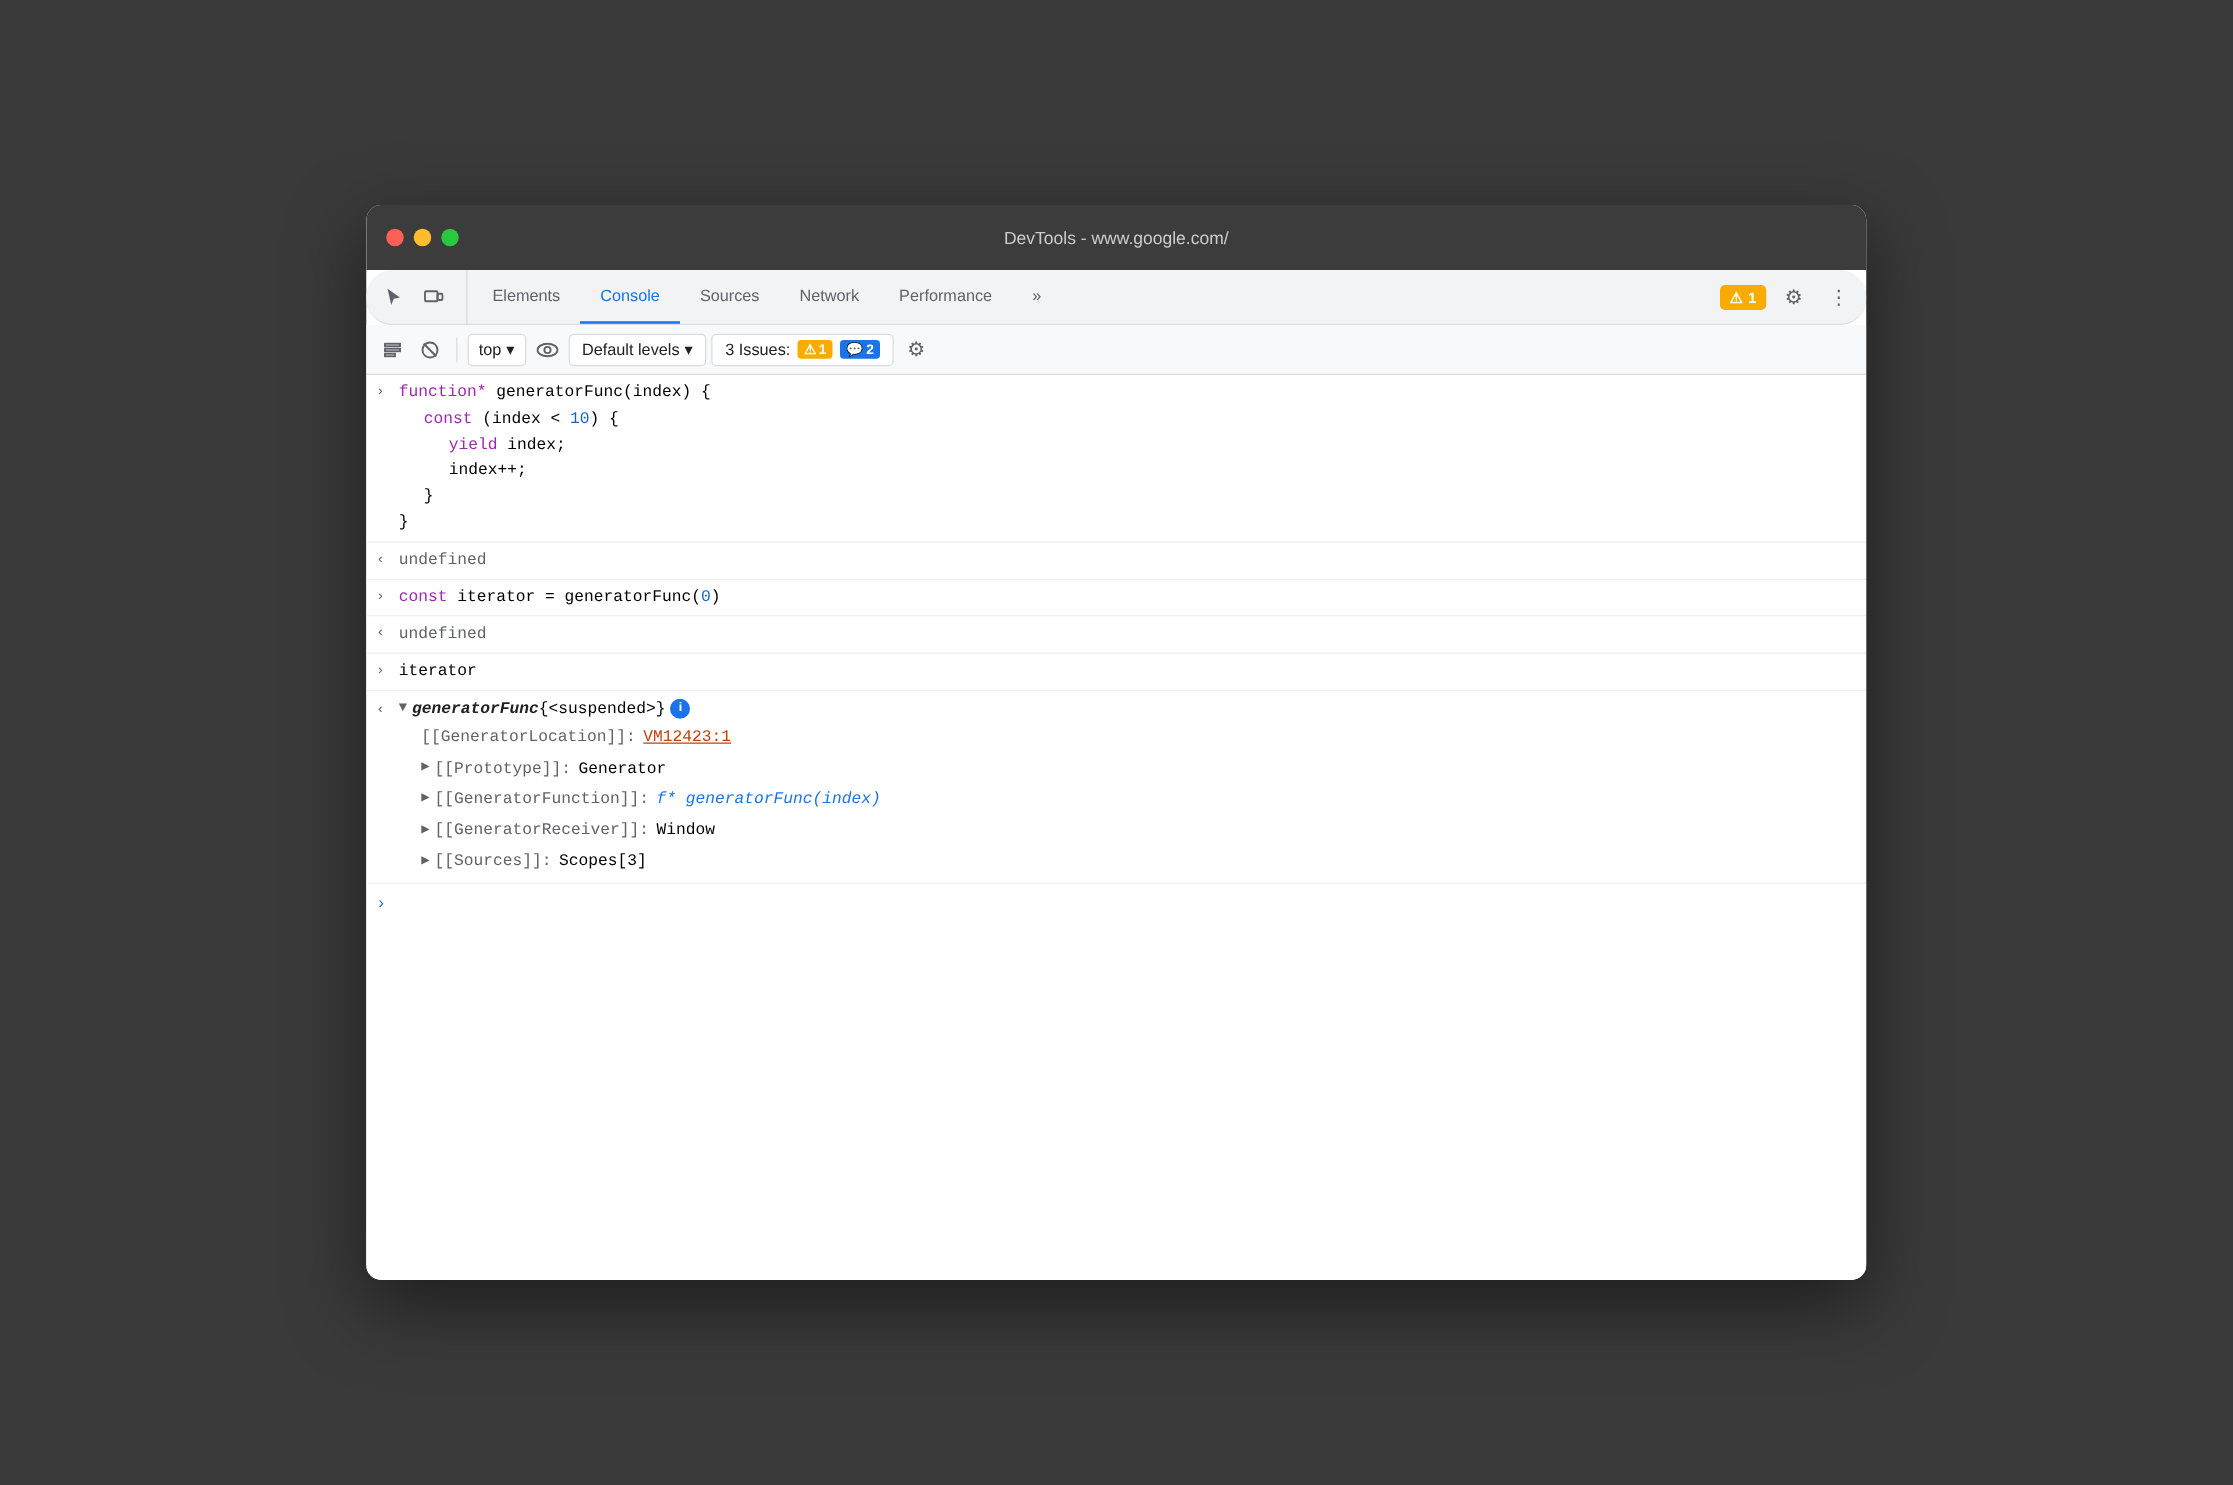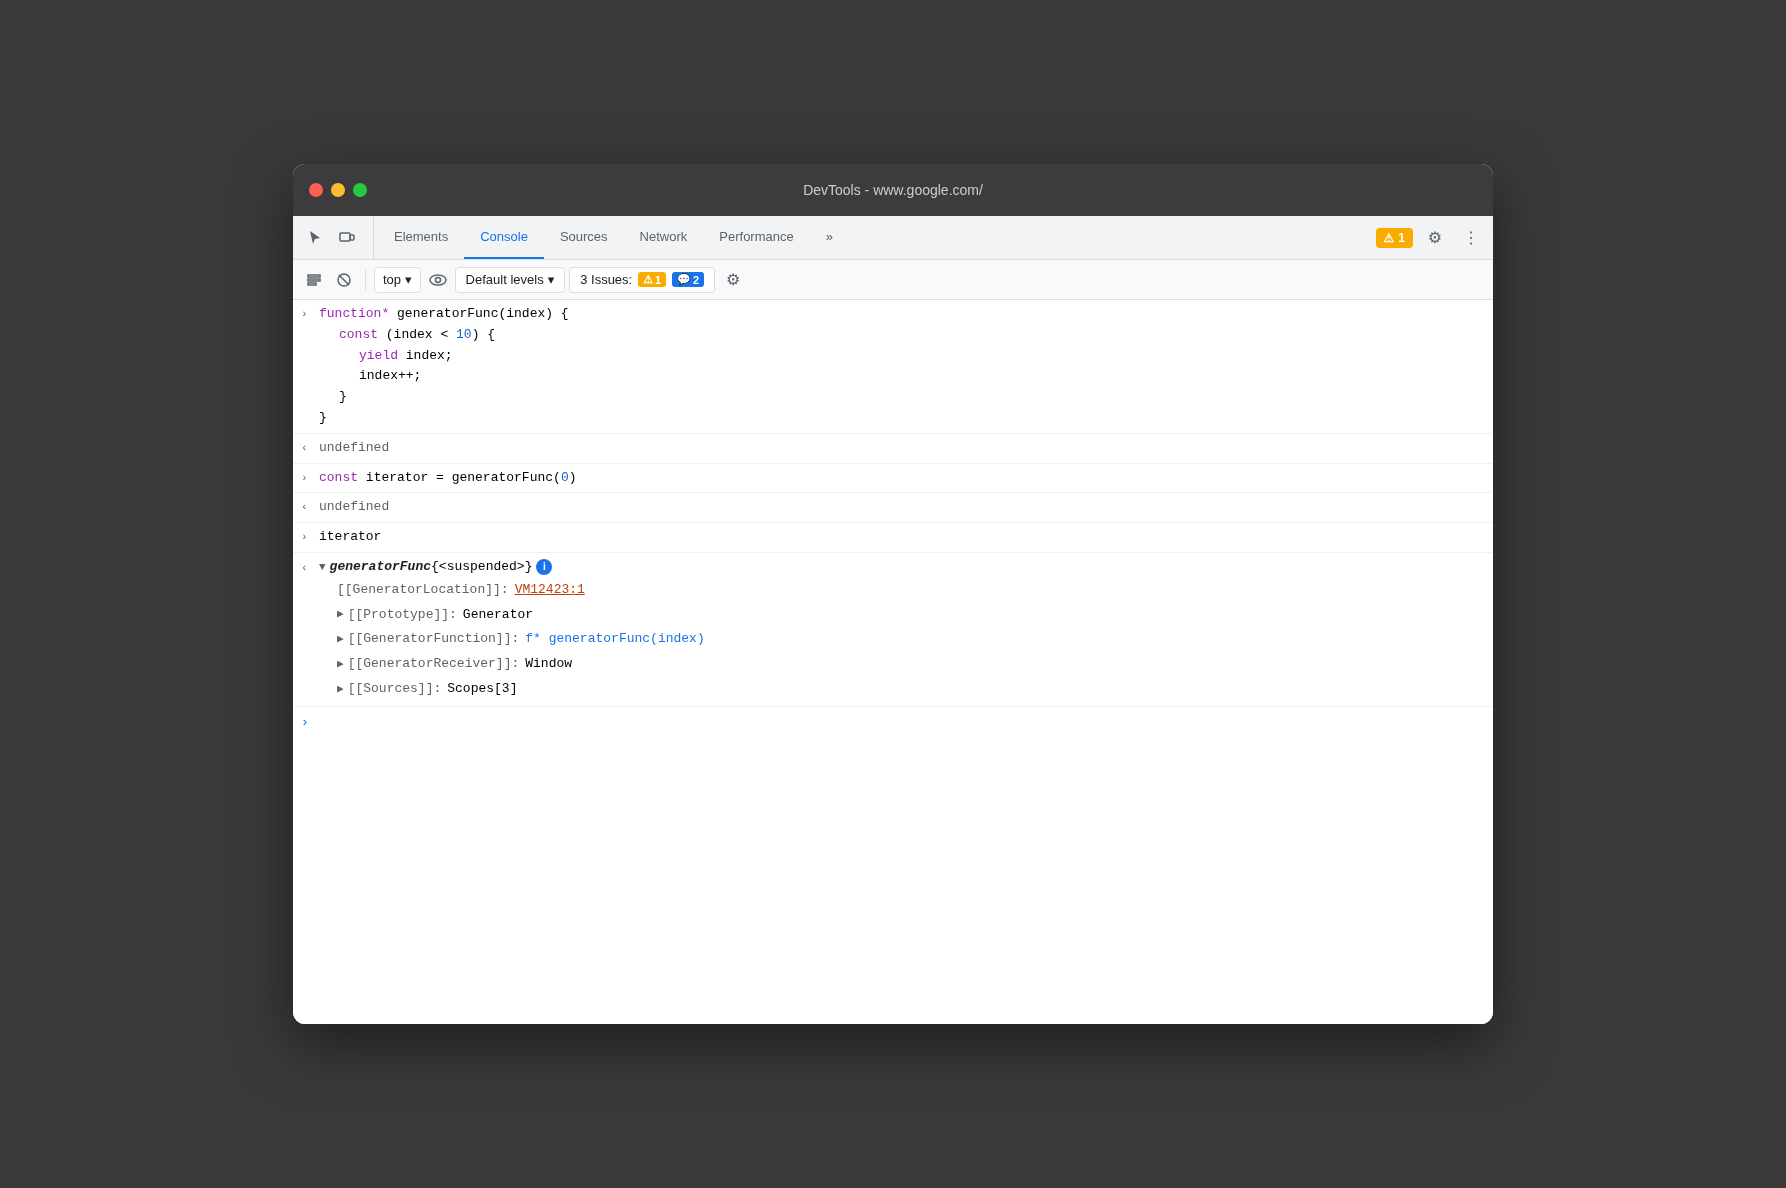--- a/index.html
+++ b/index.html
@@ -60,6 +60,7 @@
       align-items: stretch;
       padding: 0 8px;
       flex-shrink: 0;
+      border-radius: 21px;
     }
     .tab-icons {
       display: flex;

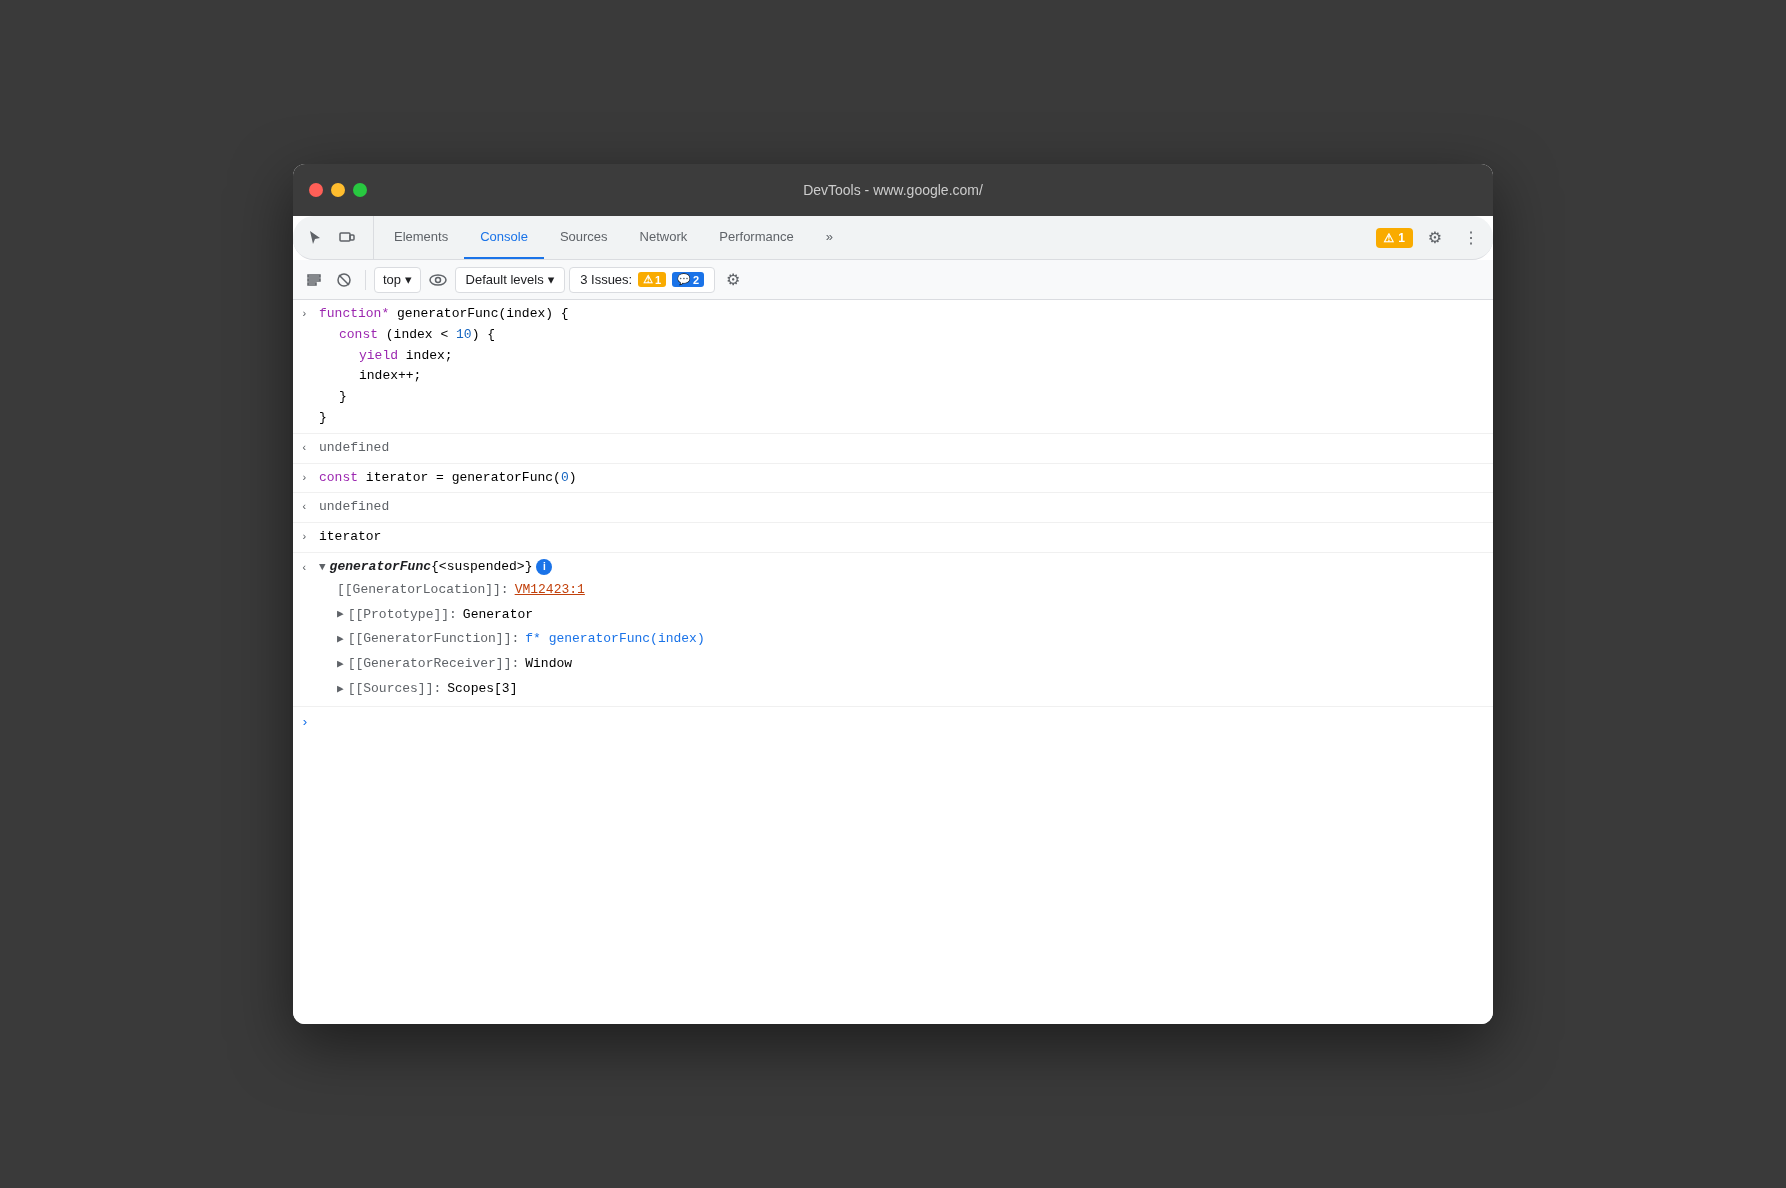--- a/index.html
+++ b/index.html
@@ -281,7 +281,7 @@
     .num { color: #1565c0; }
     .str-red { color: #c62828; }
     .link-blue { color: #c2410c; text-decoration: underline; cursor: pointer; }
-    .italic-blue { color: #1a73e8; }
+    .italic-blue { color: #1a73e8; font-style: italic; }
     .generator-label { color: #202124; font-style: italic; font-weight: bold; }
     .info-icon {
       display: inline-flex;

